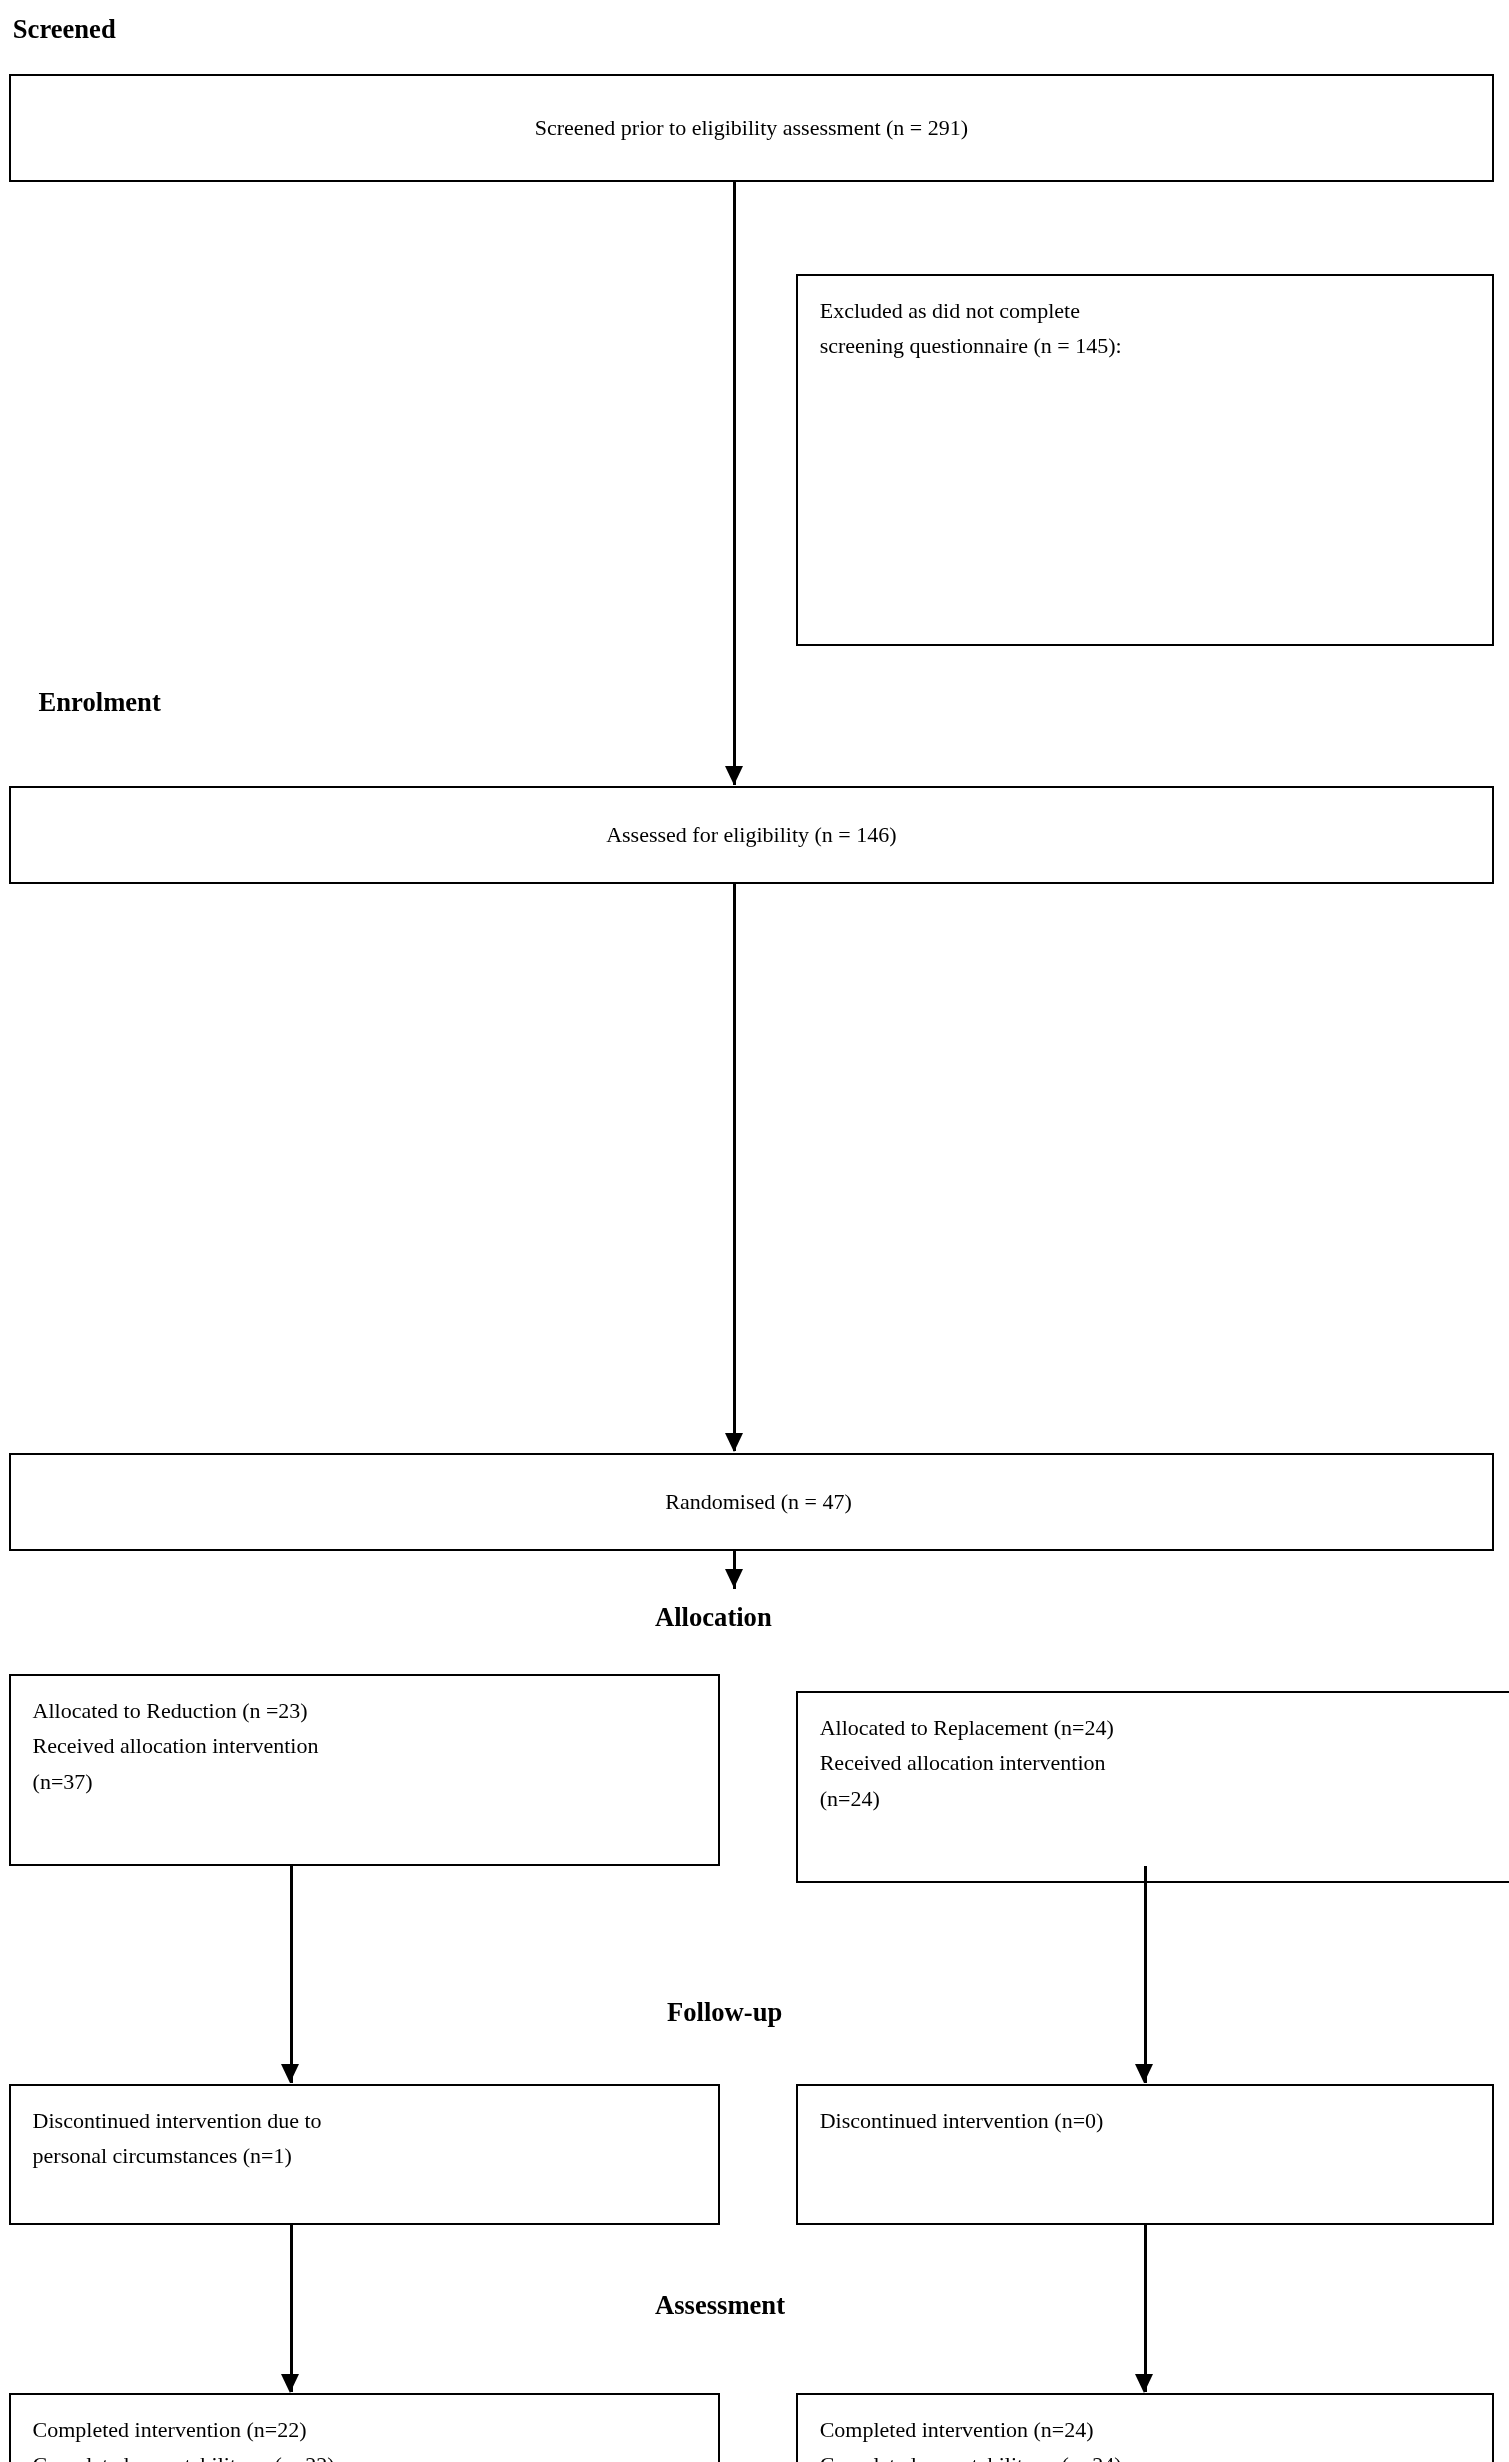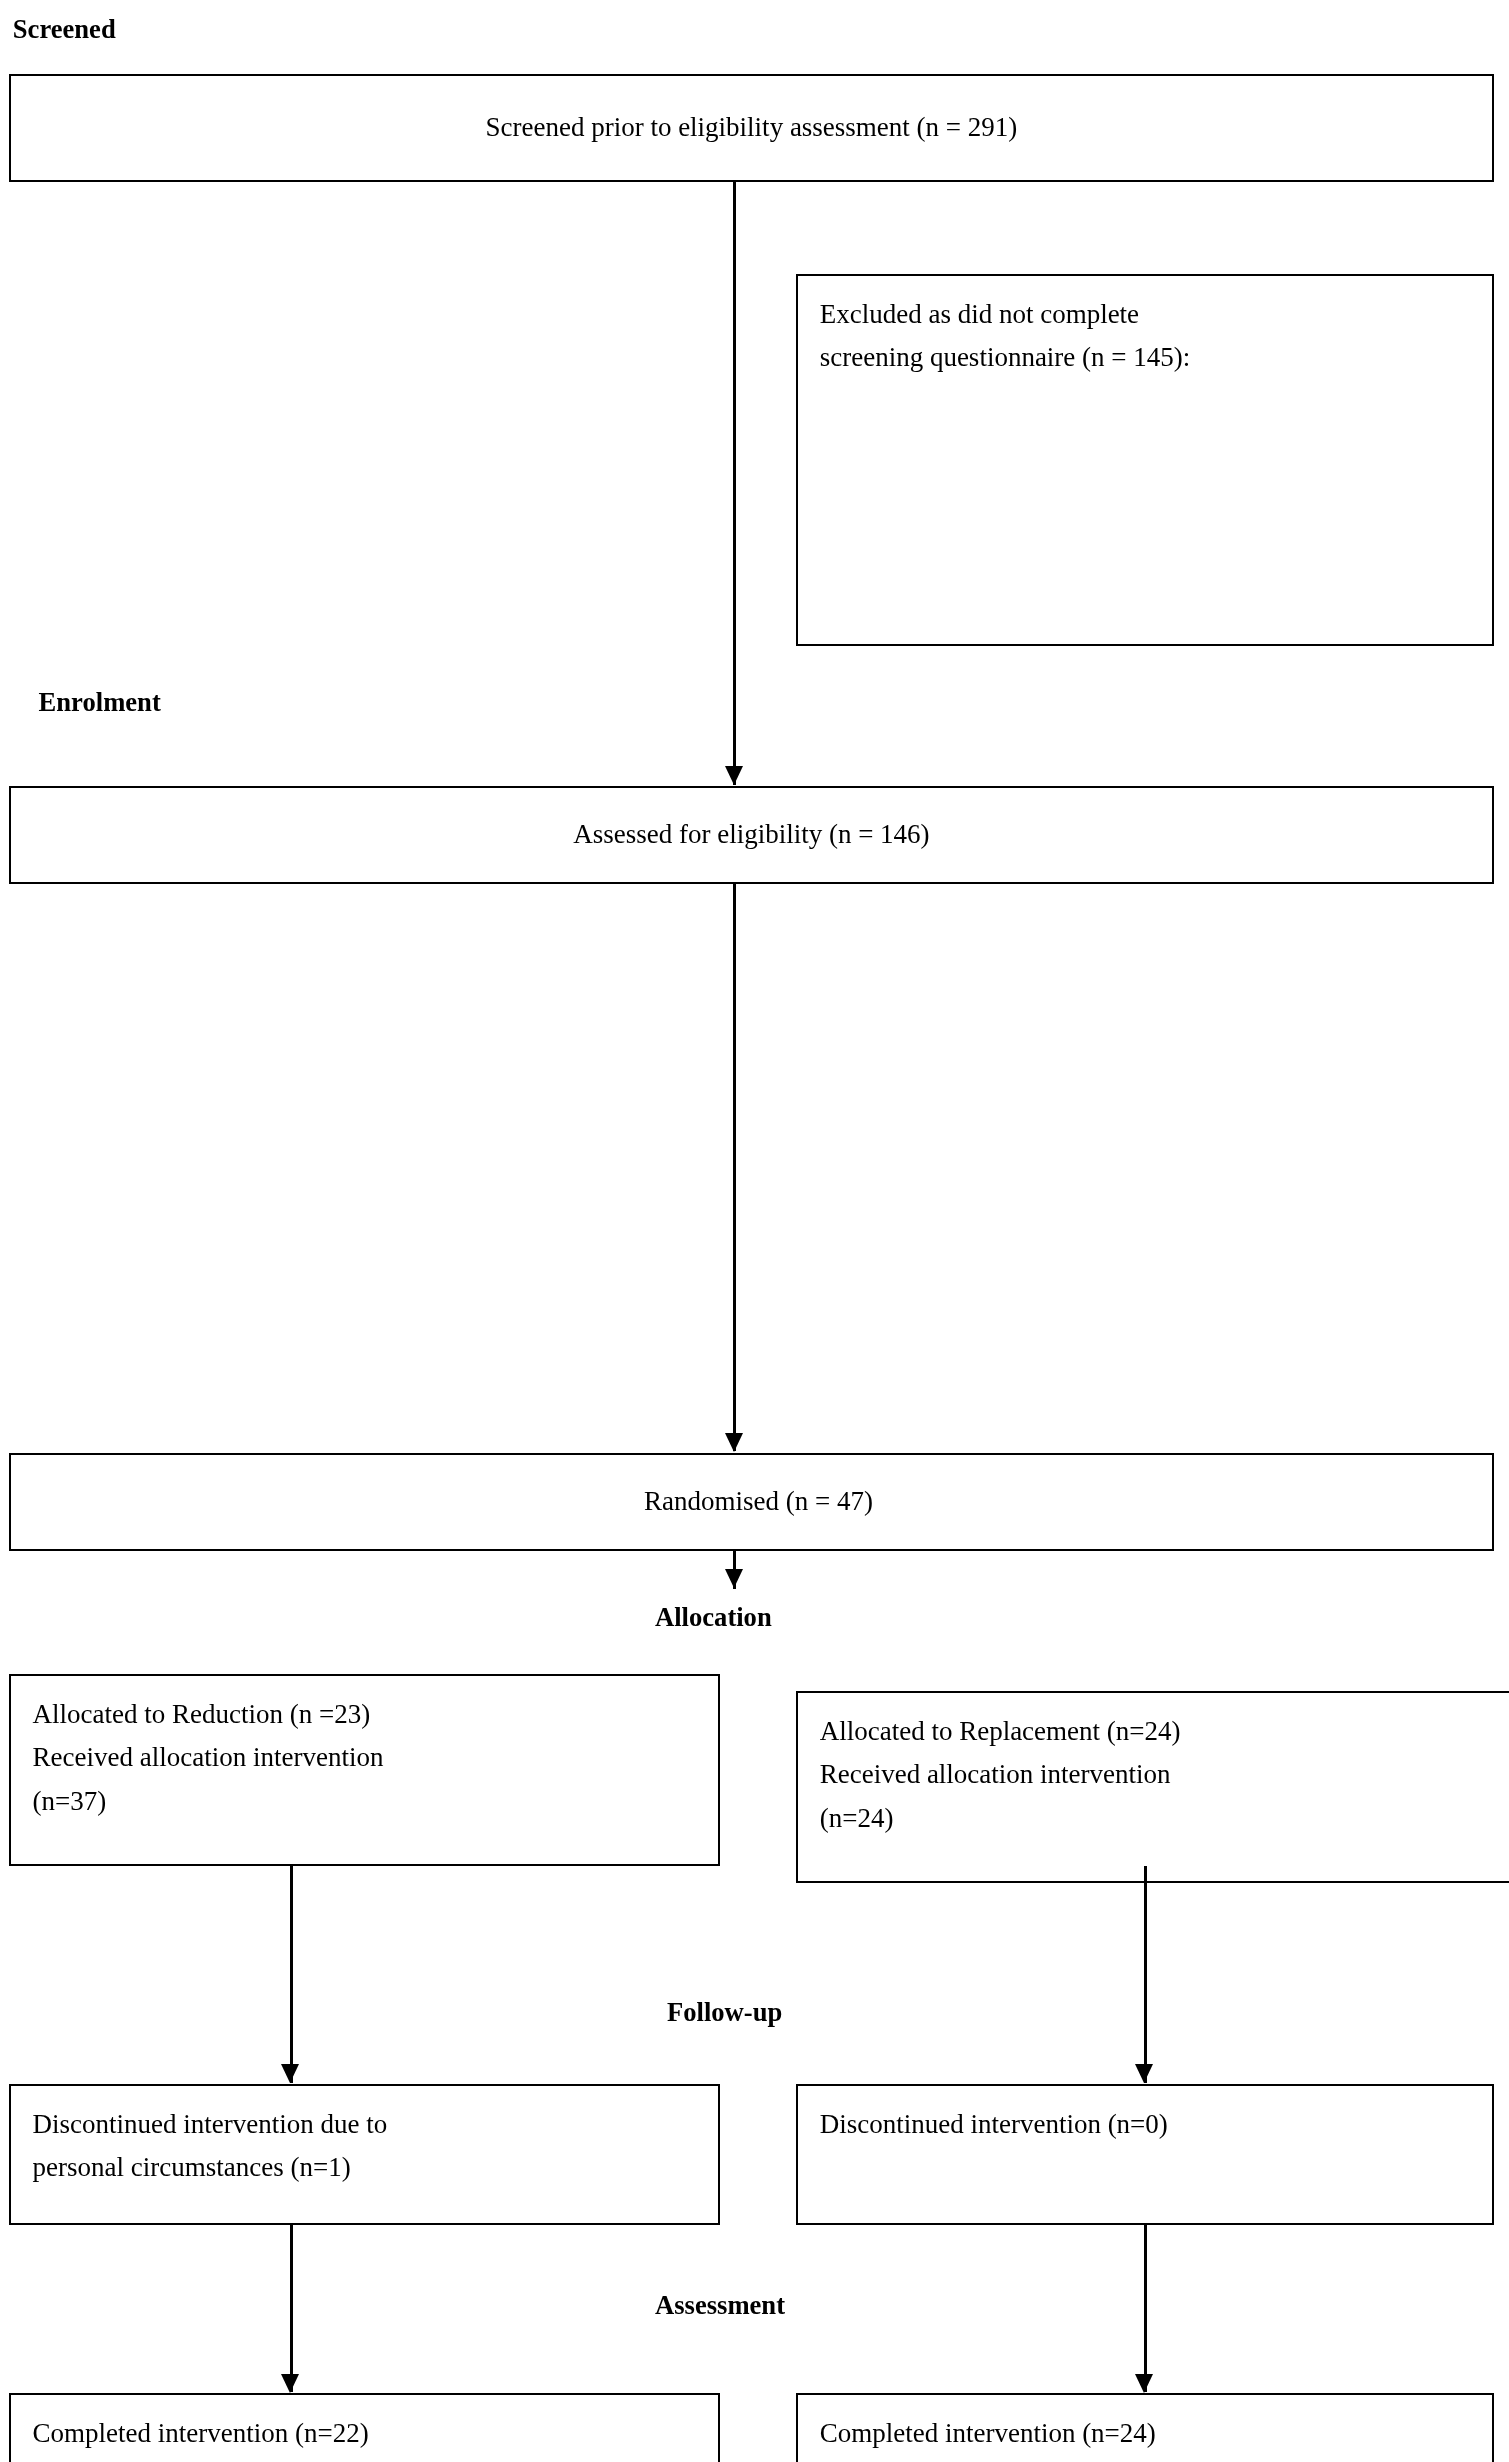--- a/index.html
+++ b/index.html
@@ -35,7 +35,7 @@
     border: 2px solid #000000;
     padding: 16.7px 21.7px;
     color: #000000;
-    font-size: 27px;
+    font-size: 22px;
     line-height: 1.62;
   }
   .box.centered   { text-align: center; }

